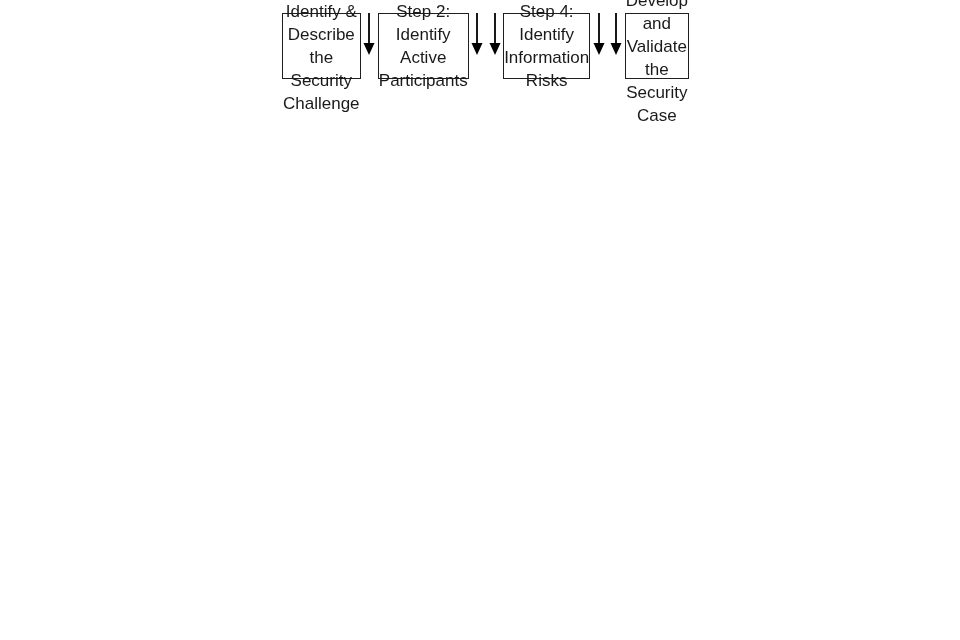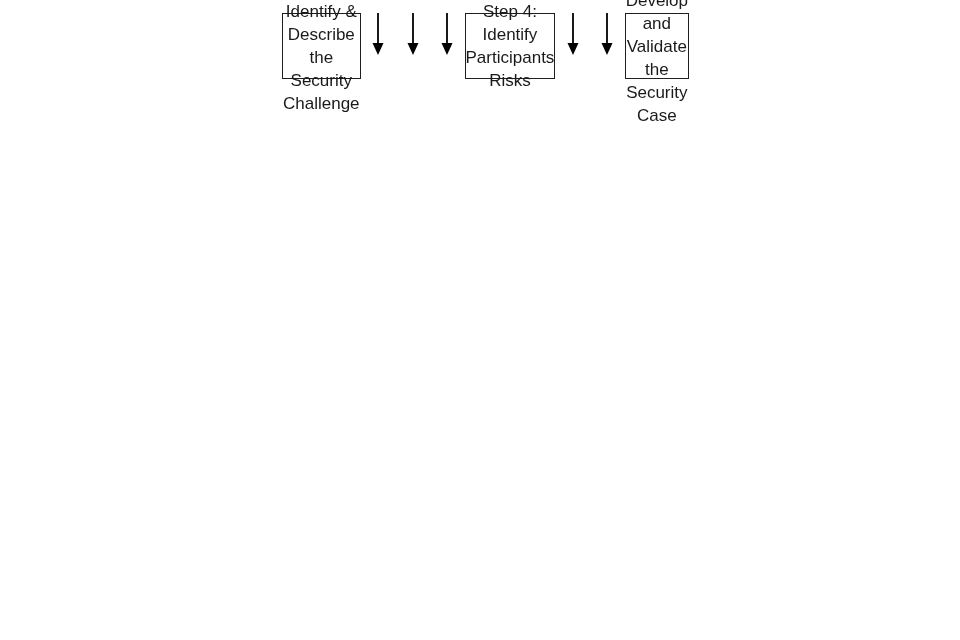--- a/index.html
+++ b/index.html
@@ -72,6 +72,9 @@
       </svg>
     </div>
 
+    <div class="step-box">
+      <div class="step-label">Step 2: Identify Active Participants</div>
+    </div>
 
     <div class="arrow">
       <svg width="14" height="42" viewBox="0 0 14 42" aria-hidden="true">

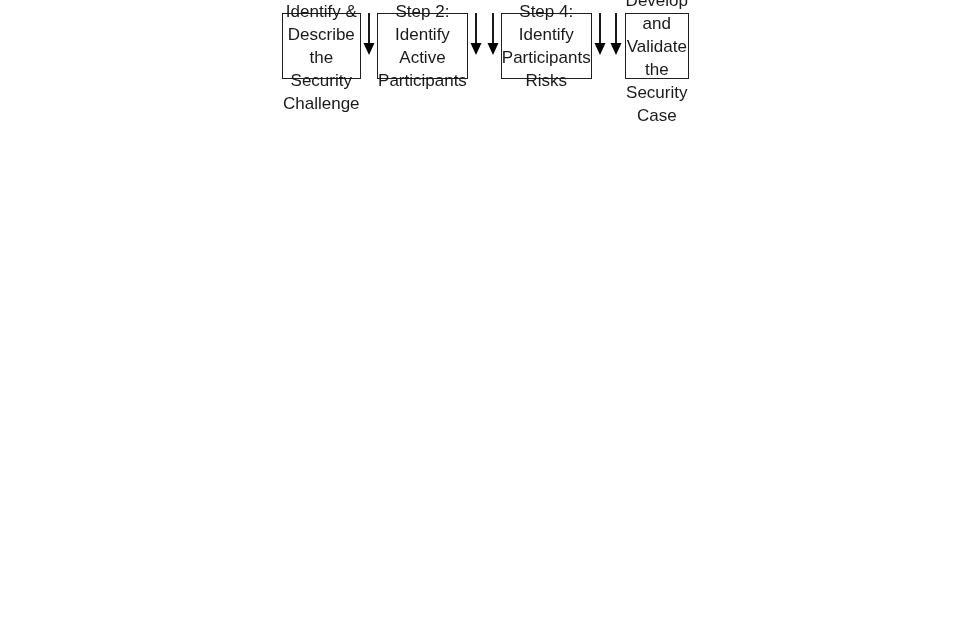--- a/index.html
+++ b/index.html
@@ -92,7 +92,7 @@
     </div>
 
     <div class="step-box">
-      <div class="step-label">Step 4: Identify Participants Risks</div>
+      <div class="step-label">Step 4: Identify Information Risks</div>
     </div>
 
     <div class="arrow">

